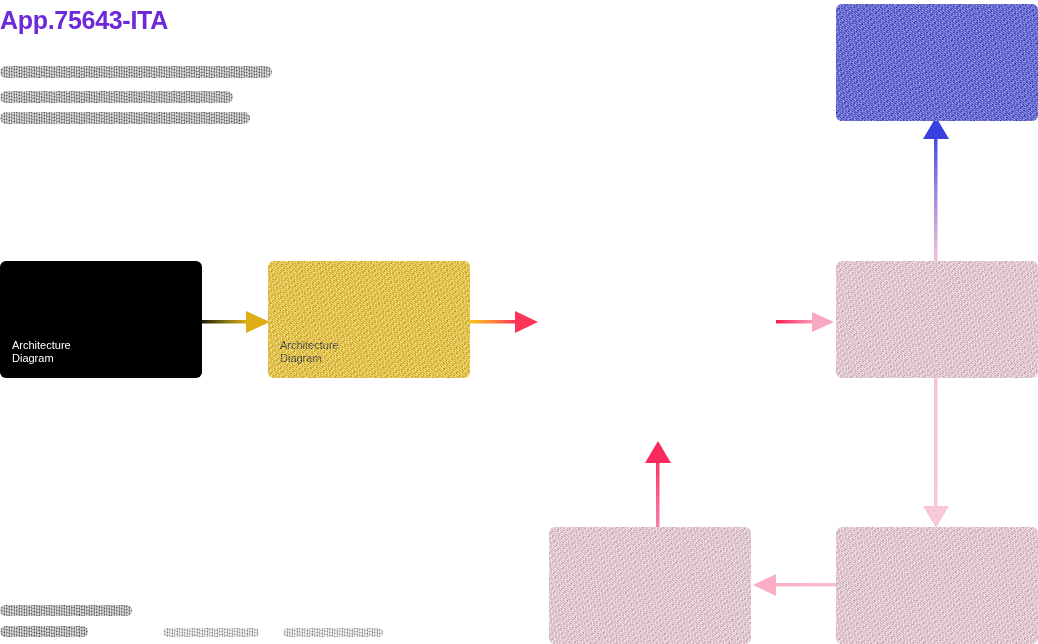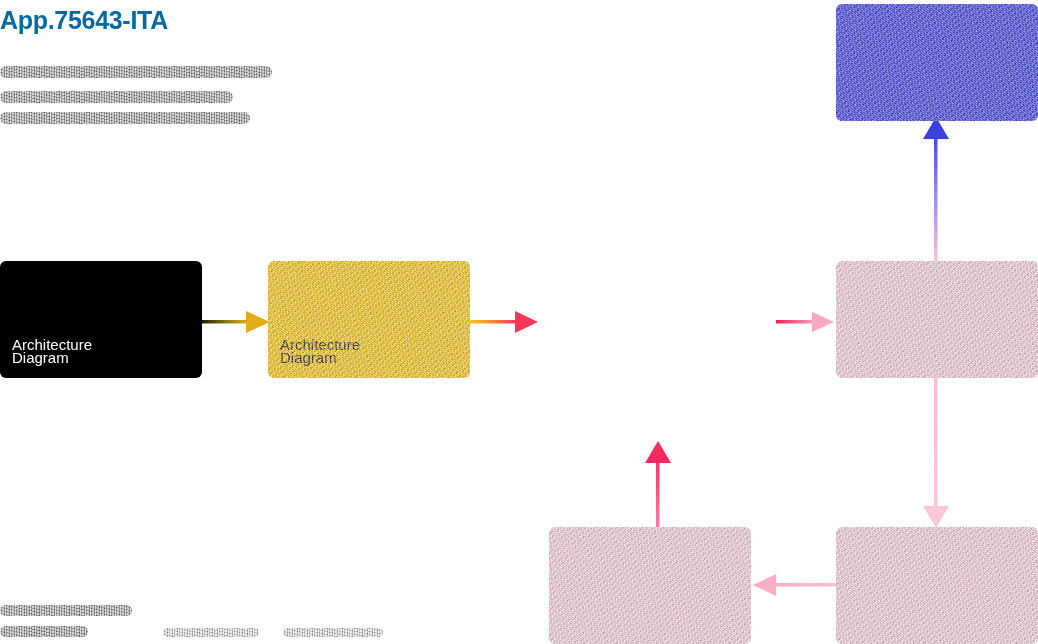--- a/index.html
+++ b/index.html
@@ -25,7 +25,7 @@
     top: 6px;
     font-size: 25px;
     font-weight: bold;
-    color: #0369a1;
+    color: #6d28d9;
     letter-spacing: -0.3px;
     font-family: "Liberation Sans", sans-serif;
   }

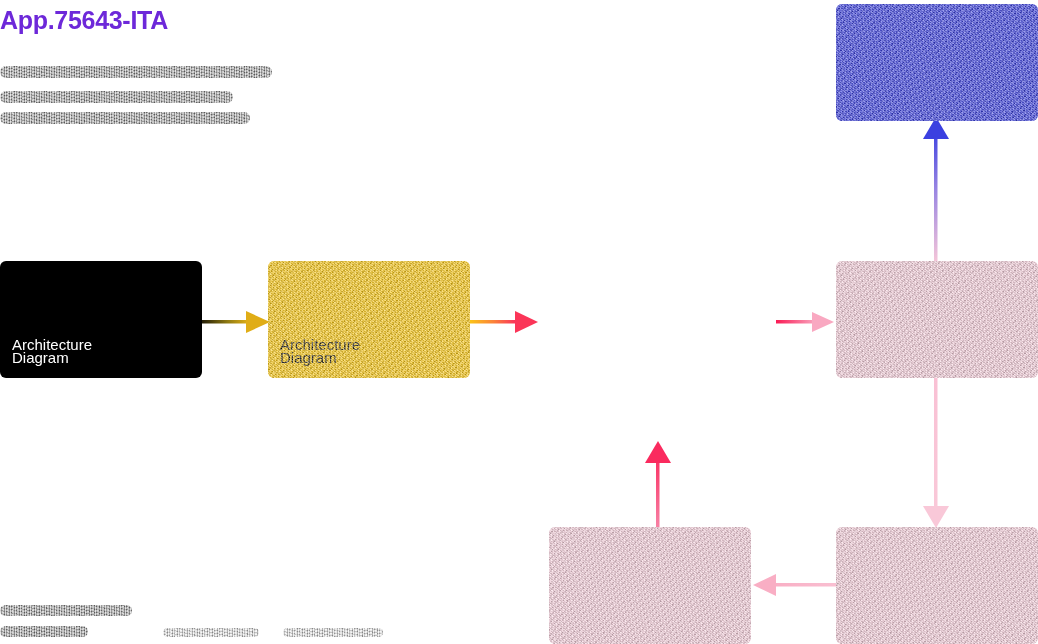--- a/index.html
+++ b/index.html
@@ -54,7 +54,7 @@
     position: absolute;
     left: 12px;
     bottom: 14px;
-    font-size: 15px;
+    font-size: 11px;
     line-height: 12.5px;
     white-space: pre-line;
     font-family: "Liberation Sans", sans-serif;

